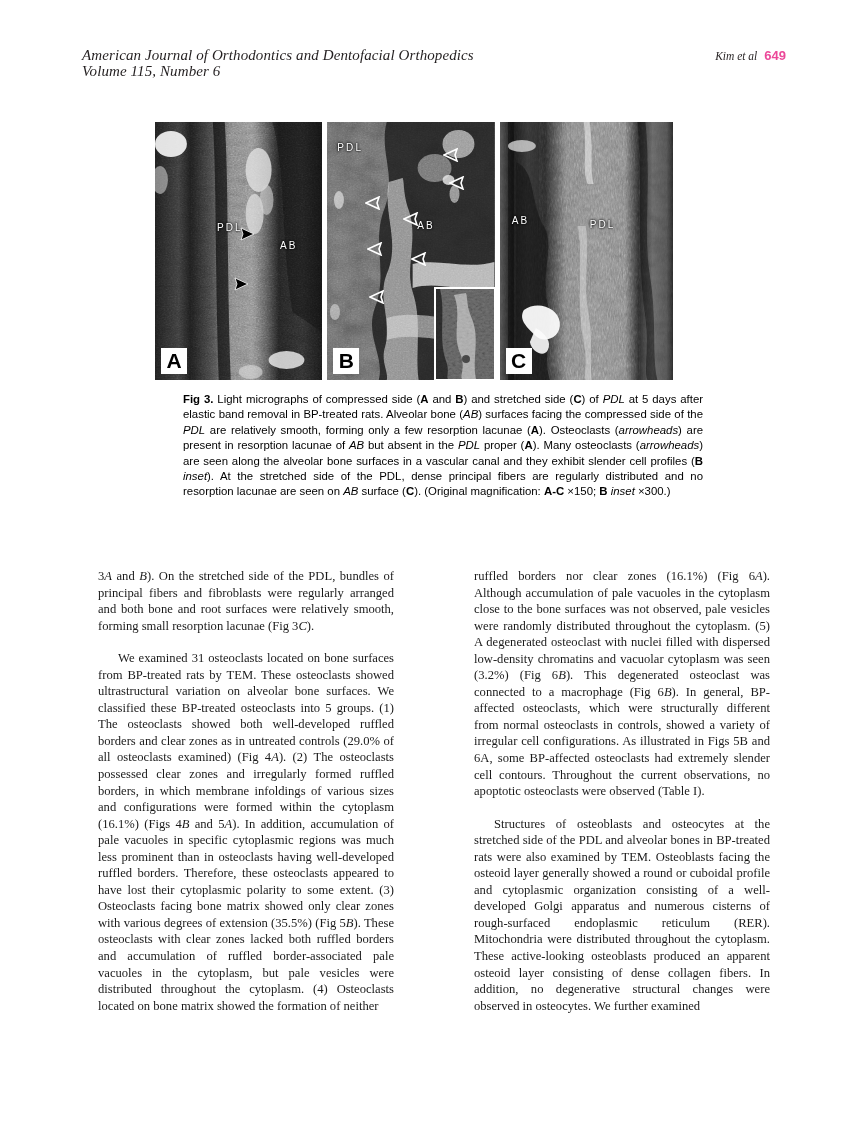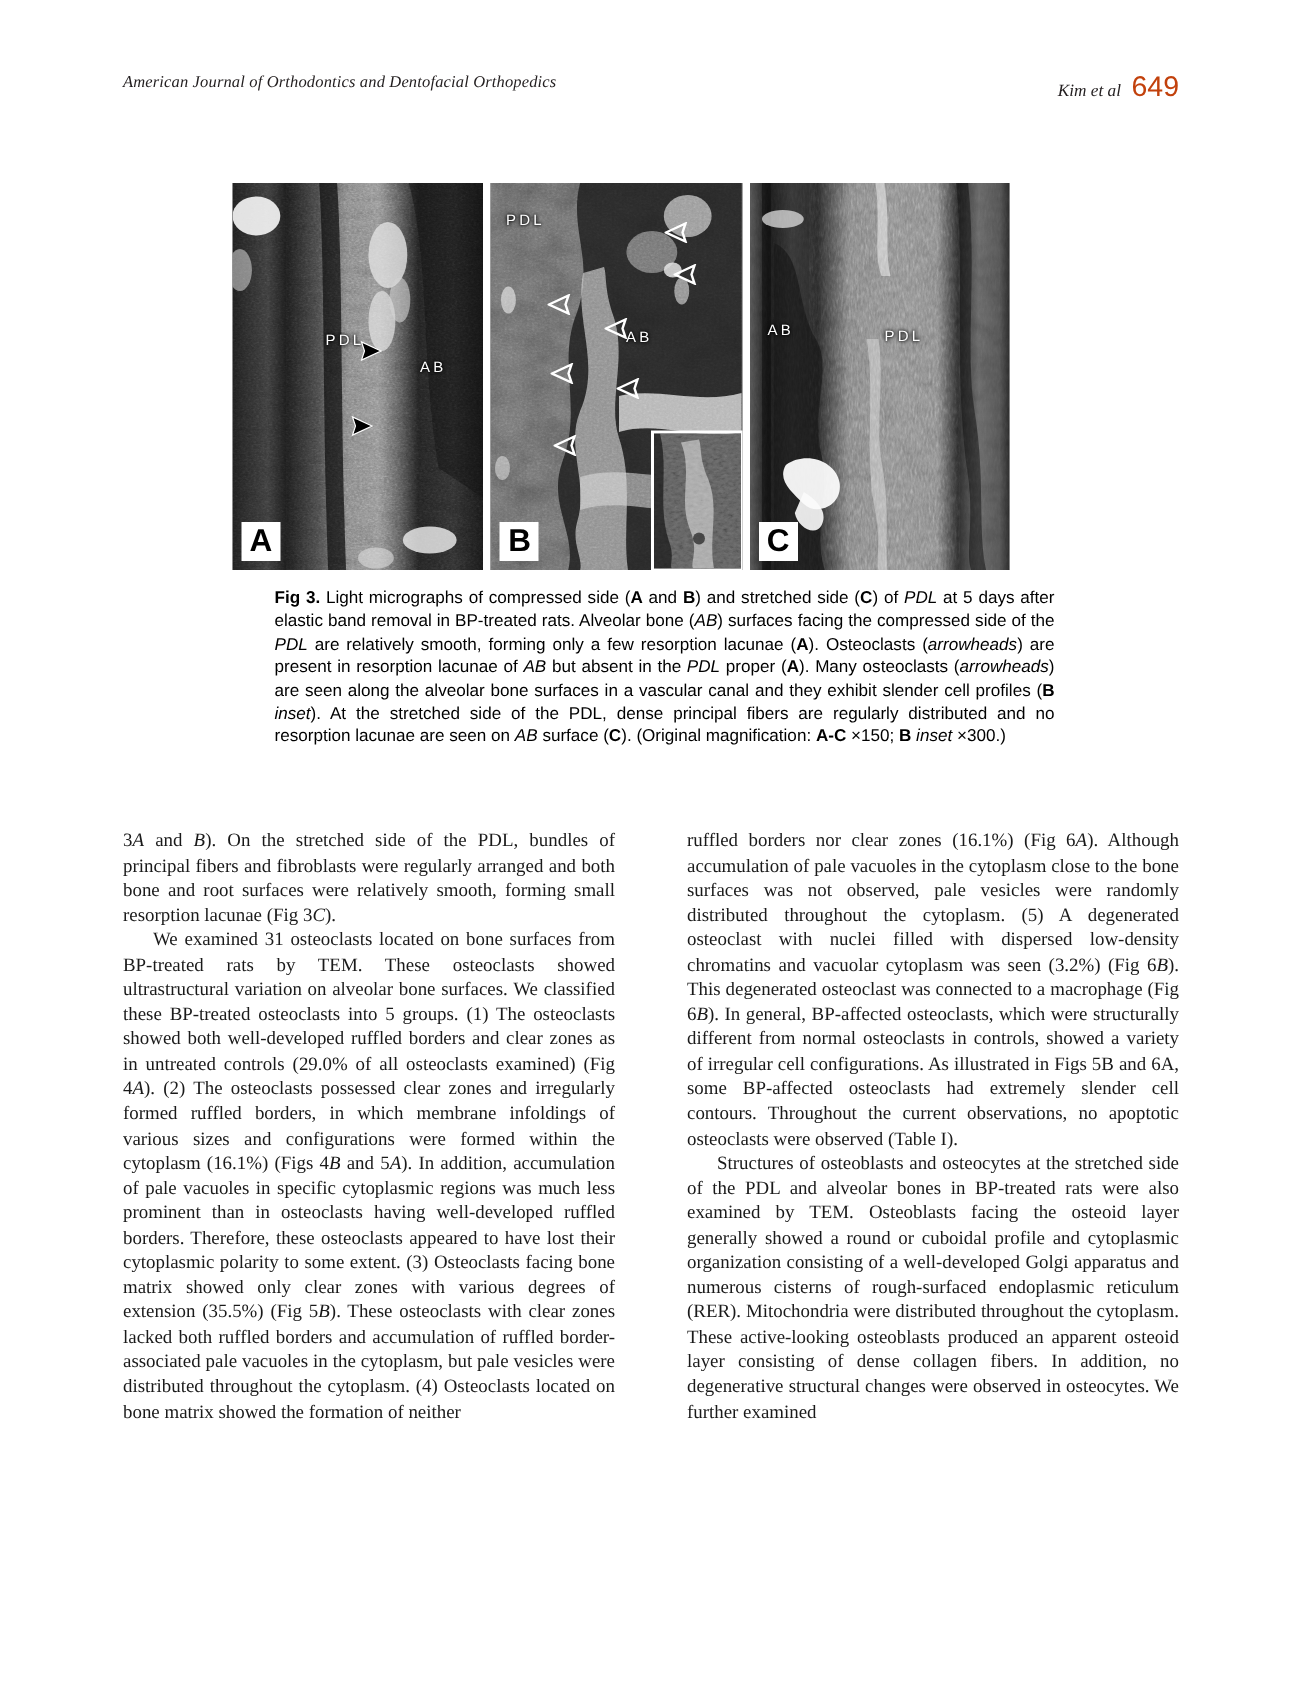--- a/index.html
+++ b/index.html
@@ -28,7 +28,7 @@
   }
   .rh-left {
     font-style: italic;
-    font-size: 11px;
+    font-size: 15px;
     line-height: 15.5px;
     letter-spacing: 0.1px;
     color: #231f20;

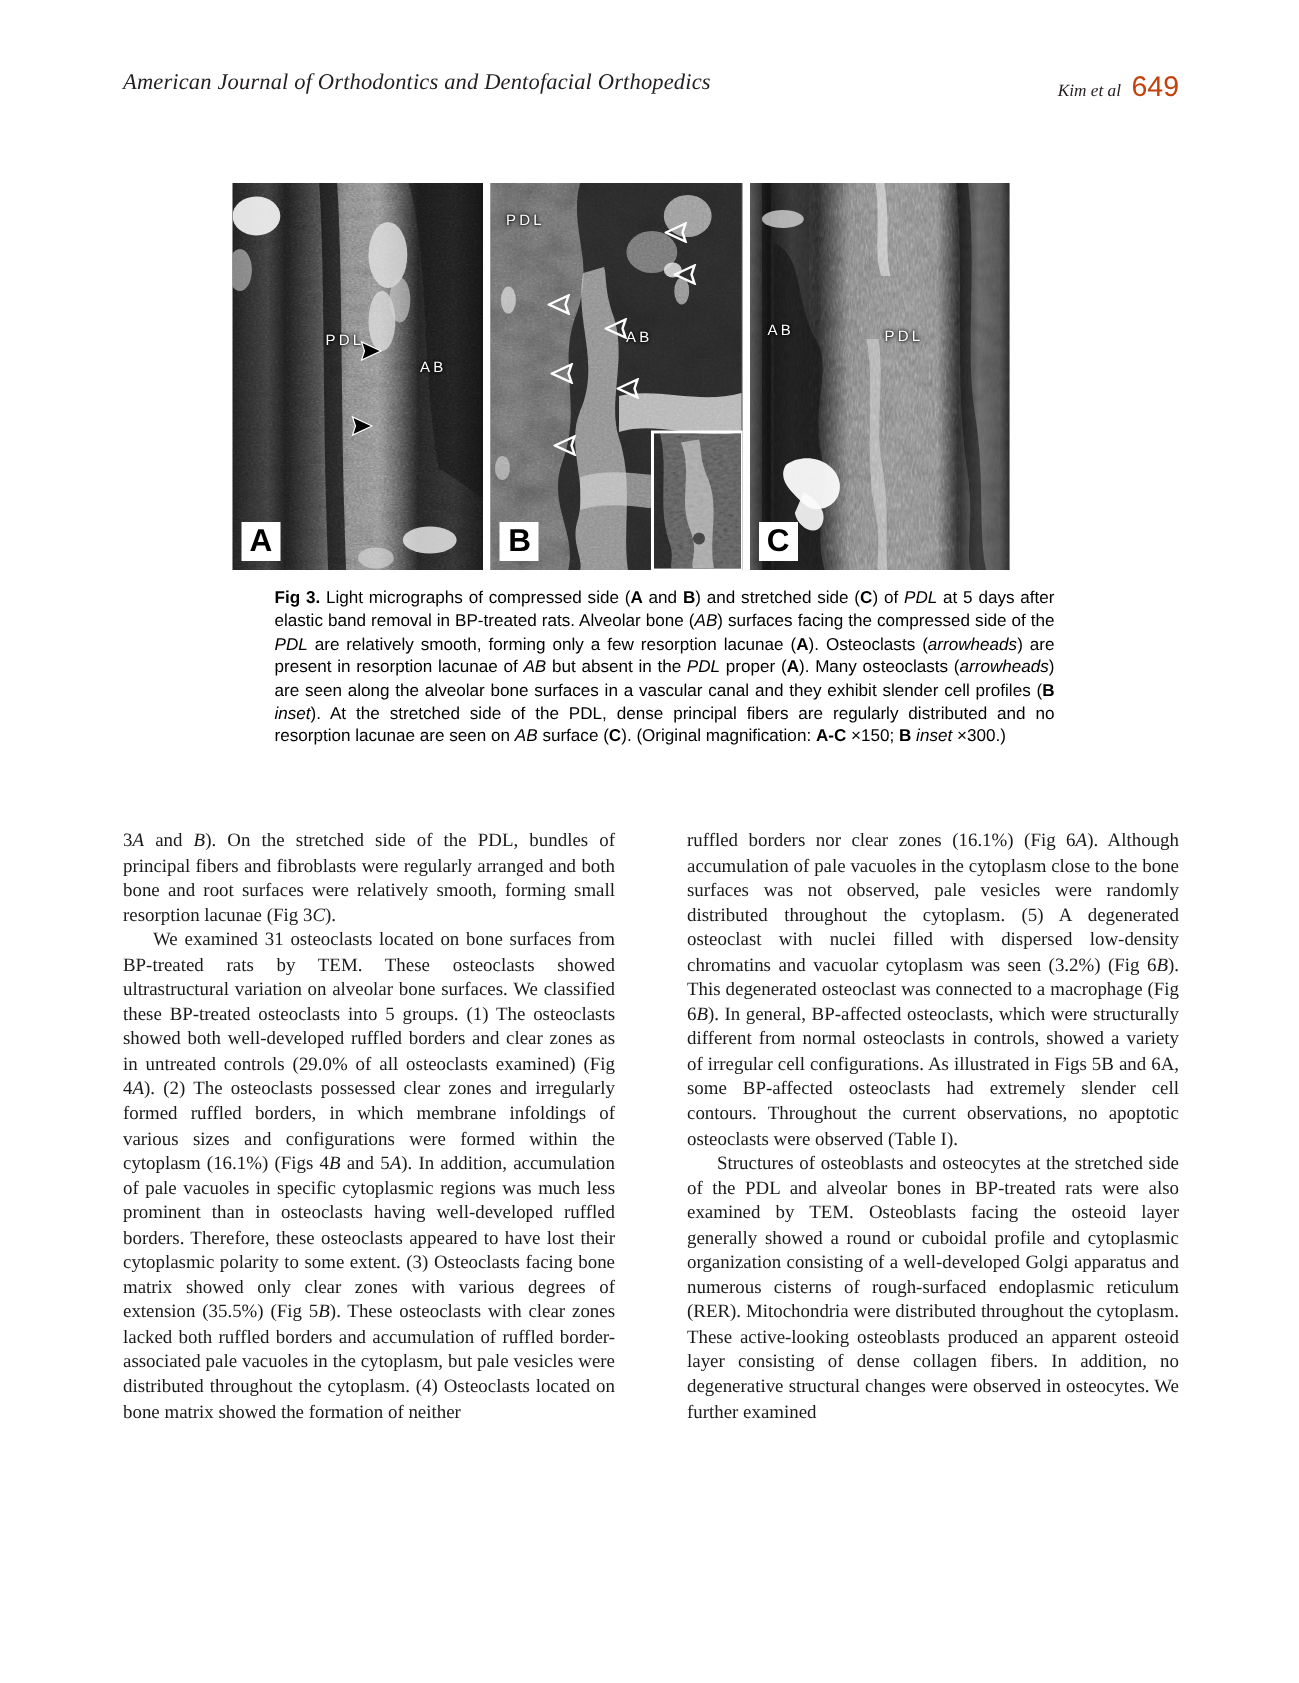--- a/index.html
+++ b/index.html
@@ -44,10 +44,10 @@
   .rh-right .folio {
     font-family: "Liberation Sans", sans-serif;
     font-style: normal;
-    font-weight: normal;
-    font-size: 19px;
+    font-weight: bold;
+    font-size: 13px;
     margin-left: 7px;
-    color: #c2410c;
+    color: #ec4899;
   }
 
   

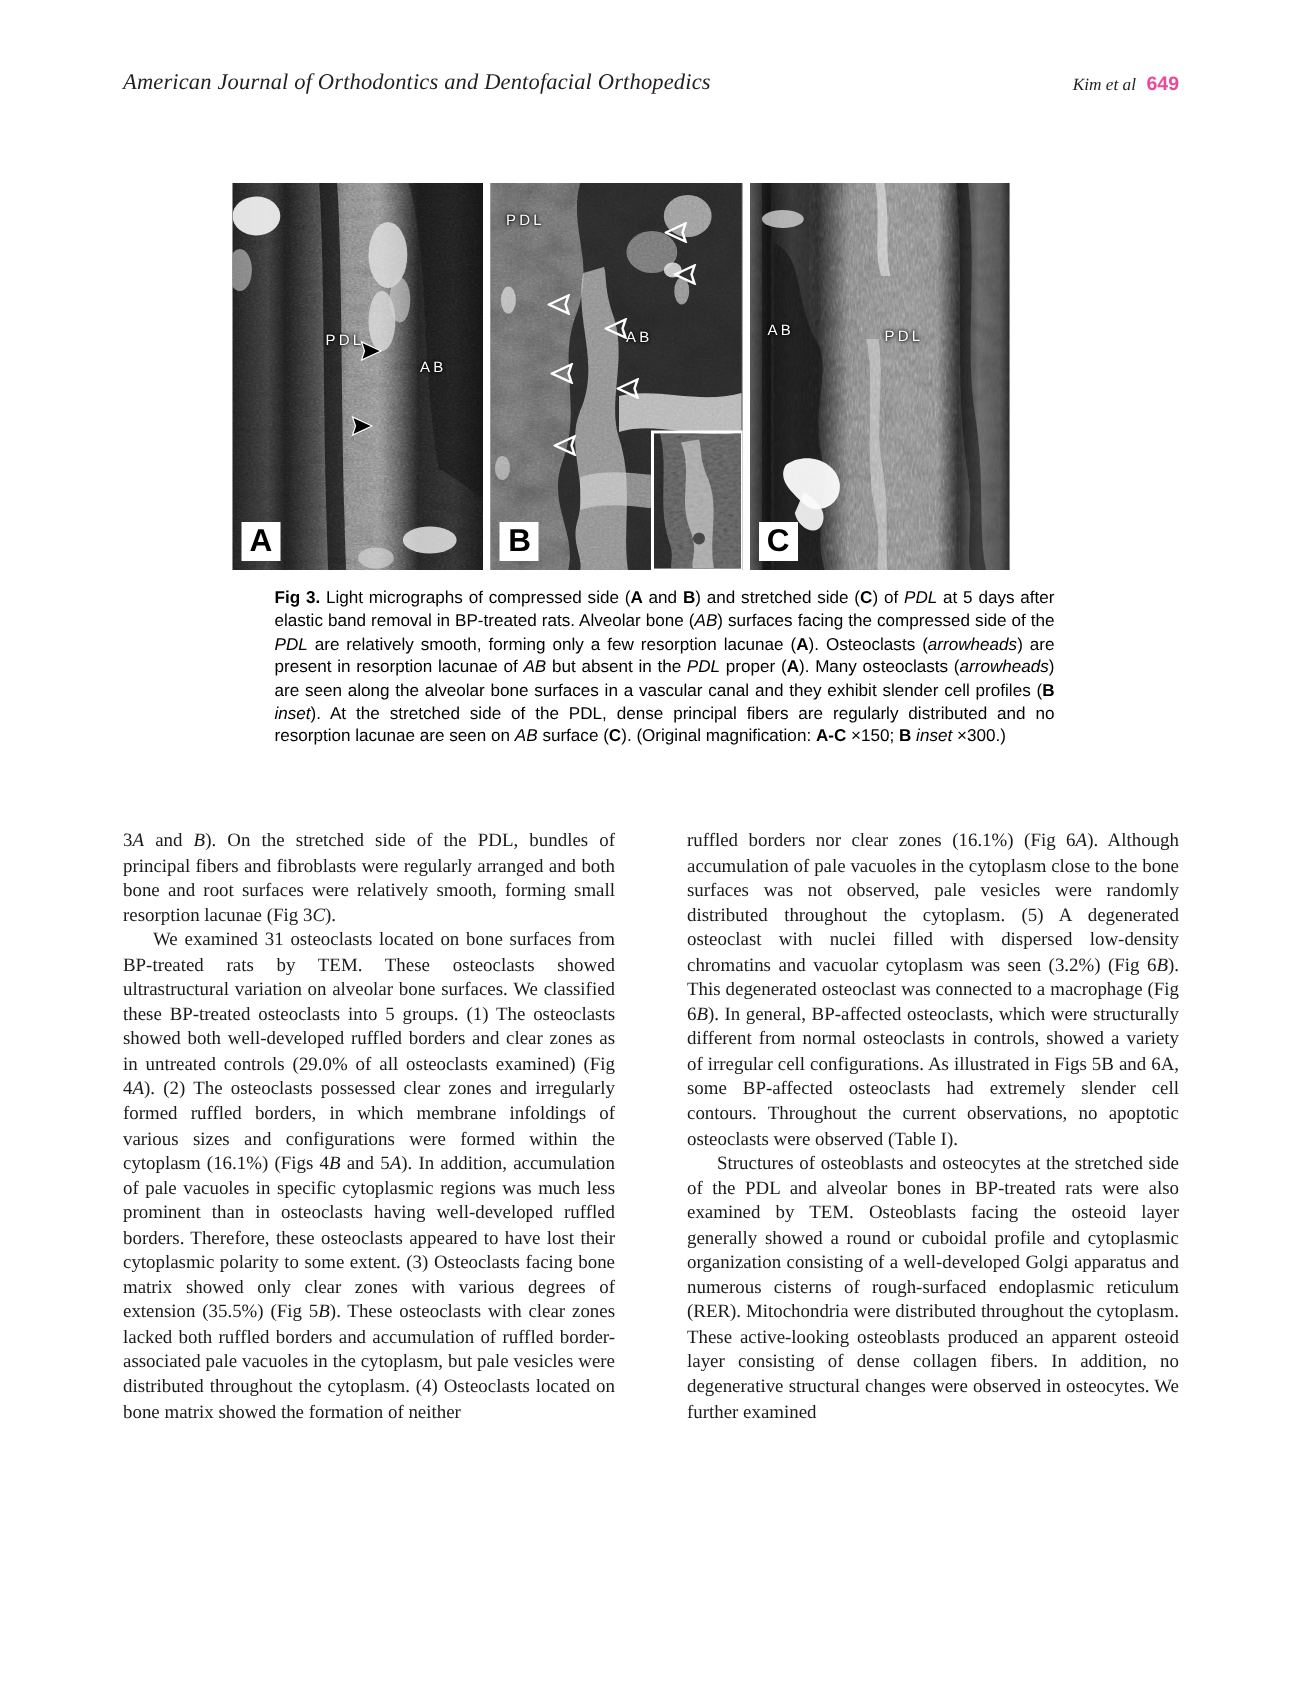--- a/index.html
+++ b/index.html
@@ -157,6 +157,7 @@
 <div class="running-head">
   <div class="rh-left">
     <span>American Journal of Orthodontics and Dentofacial Orthopedics</span>
+    <span class="vol">Volume 115, Number 6</span>
   </div>
   <div class="rh-right">
     <span>Kim et al</span><span class="folio">649</span>

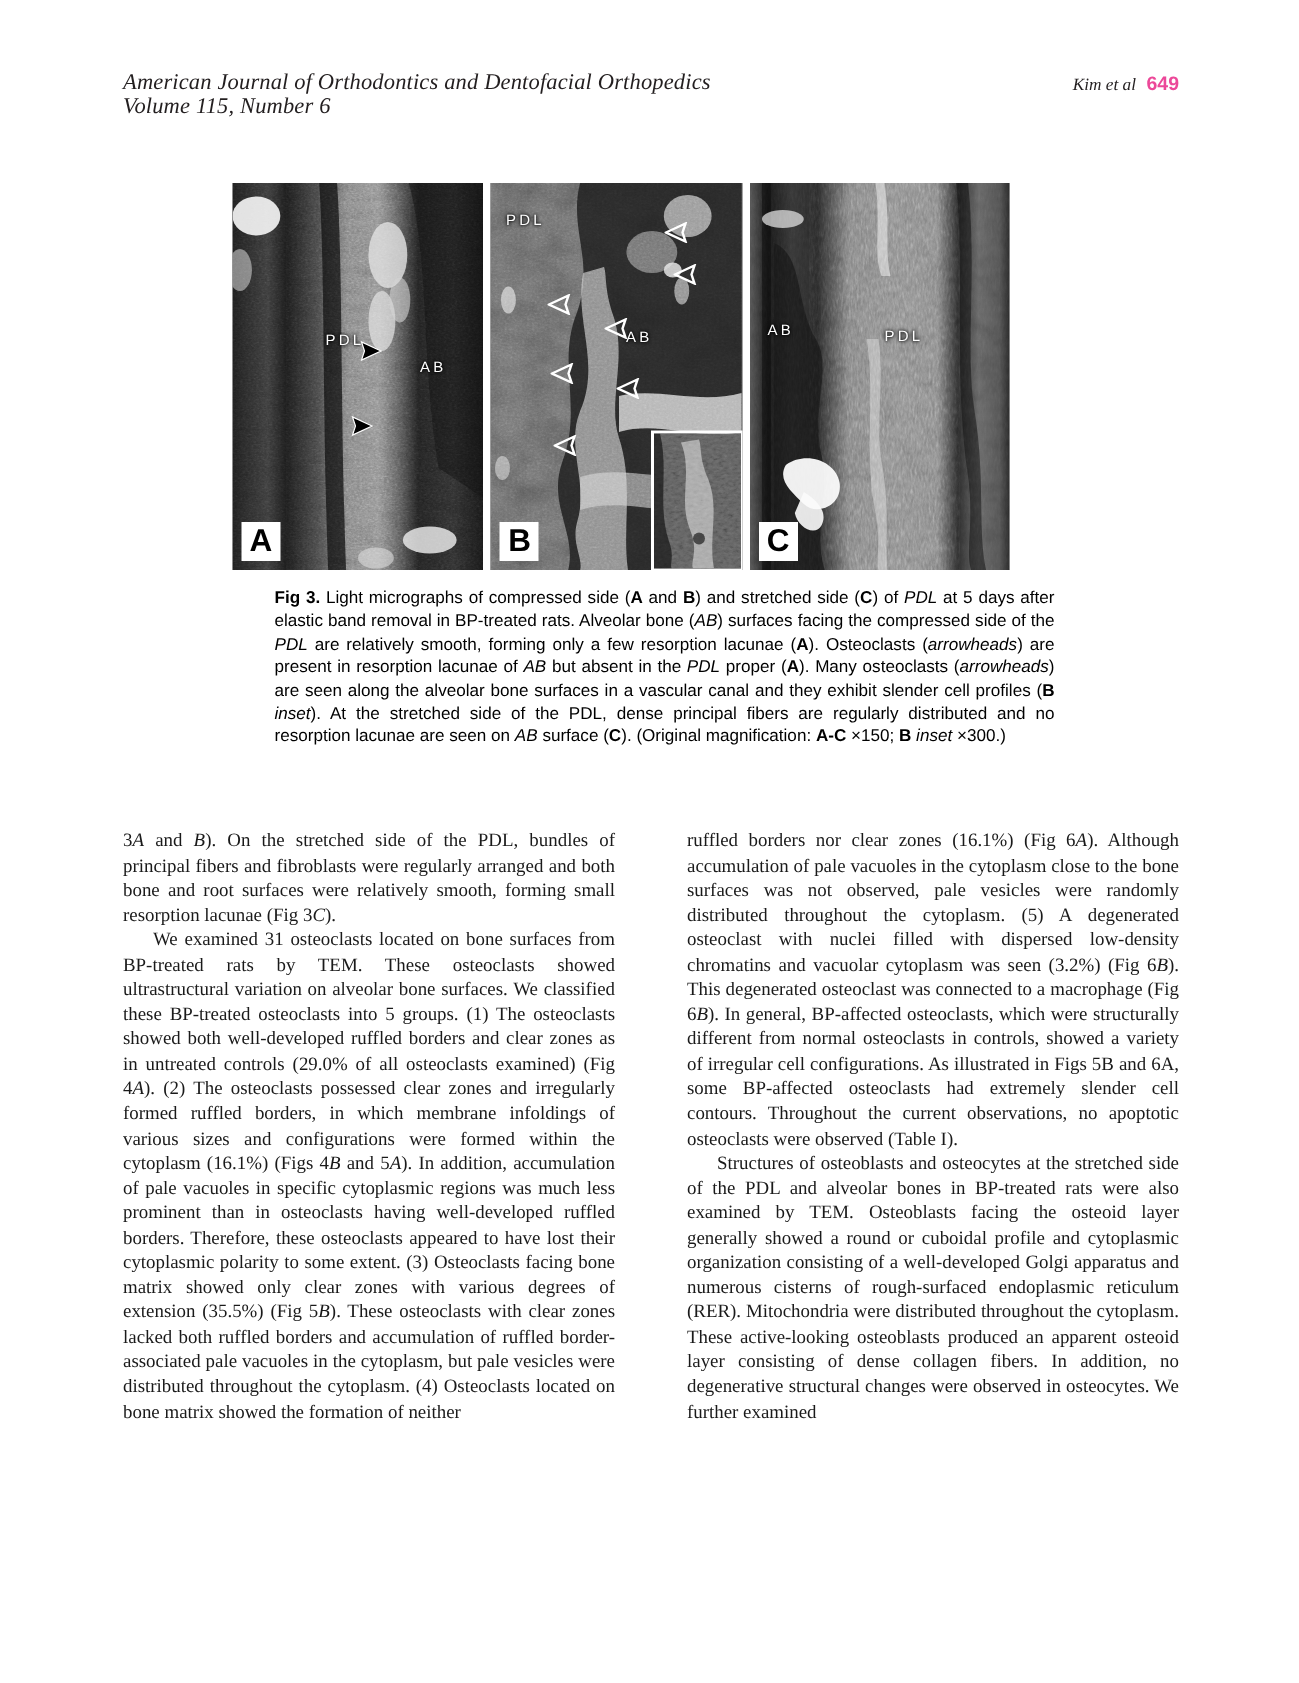--- a/index.html
+++ b/index.html
@@ -147,7 +147,7 @@
     text-justify: inter-word;
     color: #1a1a1a;
   }
-  .col p { margin: 0; }
+  .col p { margin: 16px; }
   .col p.indent { text-indent: 20px; }
   .col i { font-style: italic; }
 </style>

